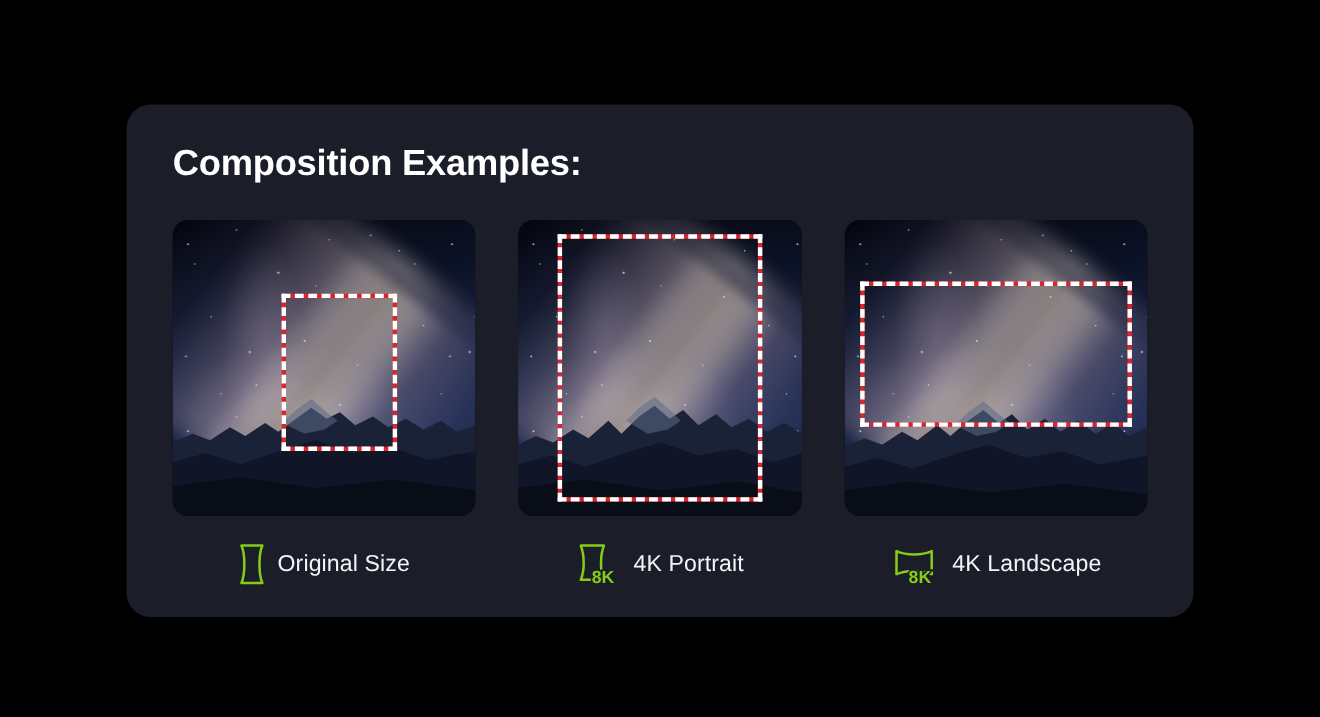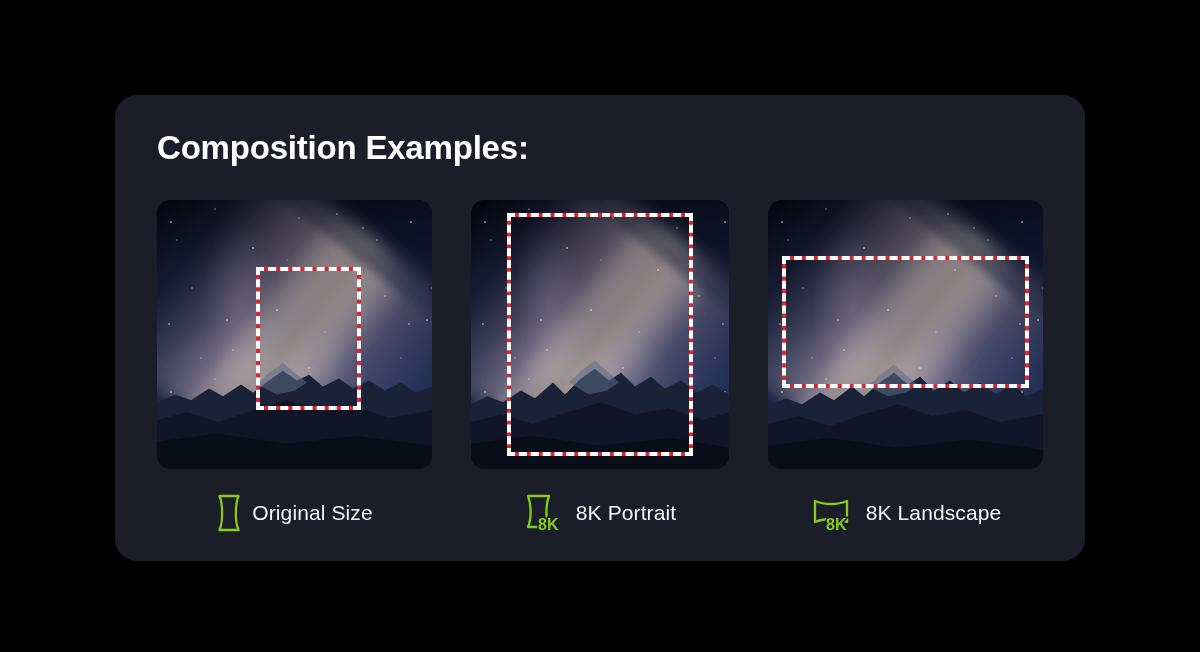--- a/index.html
+++ b/index.html
@@ -278,7 +278,7 @@
               <text x="14" y="38" font-family="'Liberation Sans', sans-serif" font-size="16" font-weight="bold" fill="currentColor" stroke="#1b1e29" stroke-width="3" paint-order="stroke">8K</text>
             </svg>
           </span>
-          <span class="caption-label">8K Portrait</span>
+          <span class="caption-label">4K Portrait</span>
         </div>
       </div>
 

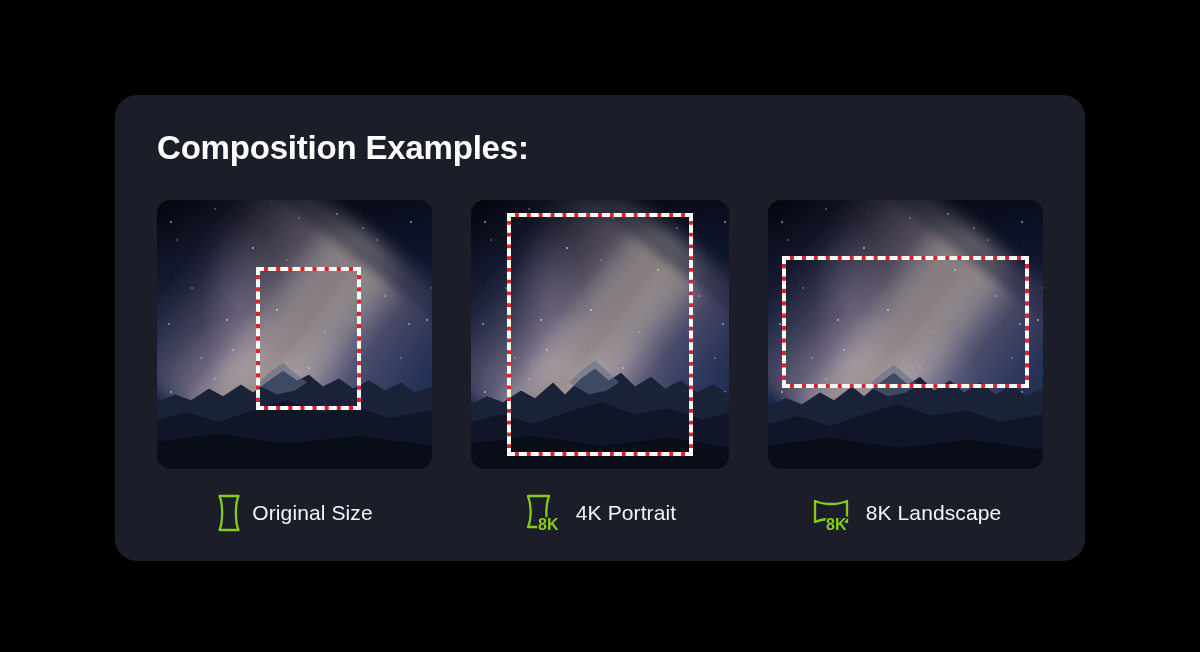--- a/index.html
+++ b/index.html
@@ -308,7 +308,7 @@
               <text x="16" y="38" font-family="'Liberation Sans', sans-serif" font-size="16" font-weight="bold" fill="currentColor" stroke="#1b1e29" stroke-width="3" paint-order="stroke">8K</text>
             </svg>
           </span>
-          <span class="caption-label">8K Landscape</span>
+          <span class="caption-label">4K Landscape</span>
         </div>
       </div>
 

